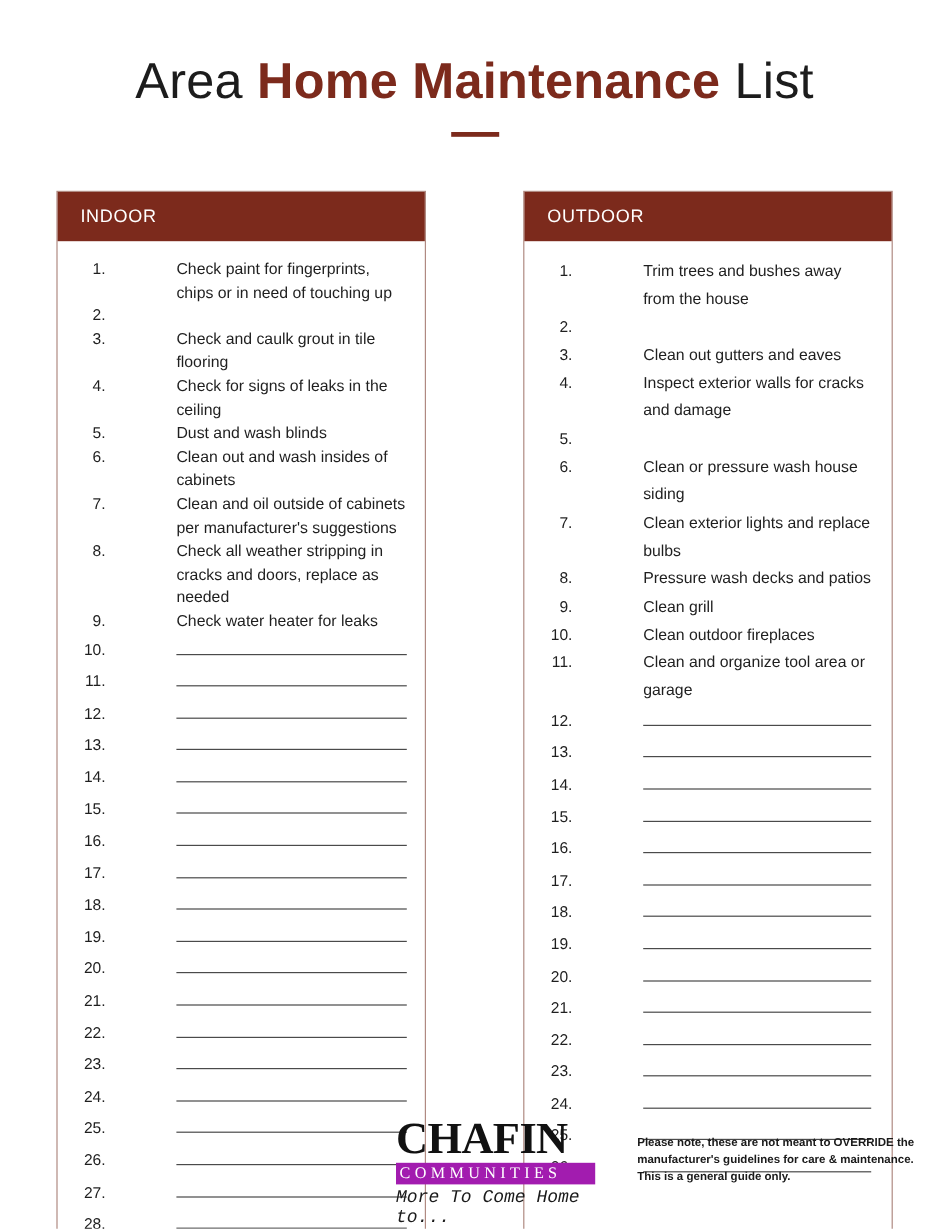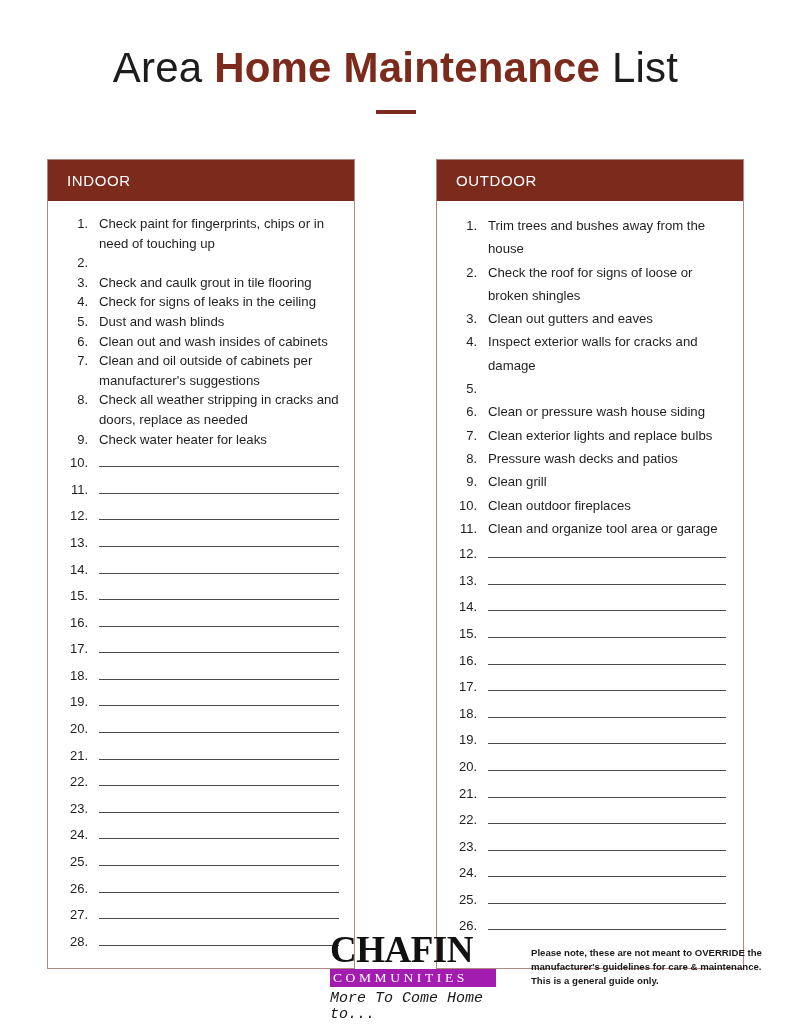--- a/index.html
+++ b/index.html
@@ -89,6 +89,7 @@
   }
   .txt {
     flex: 1 1 auto;
+    margin-left: 48px;
   }
 
   

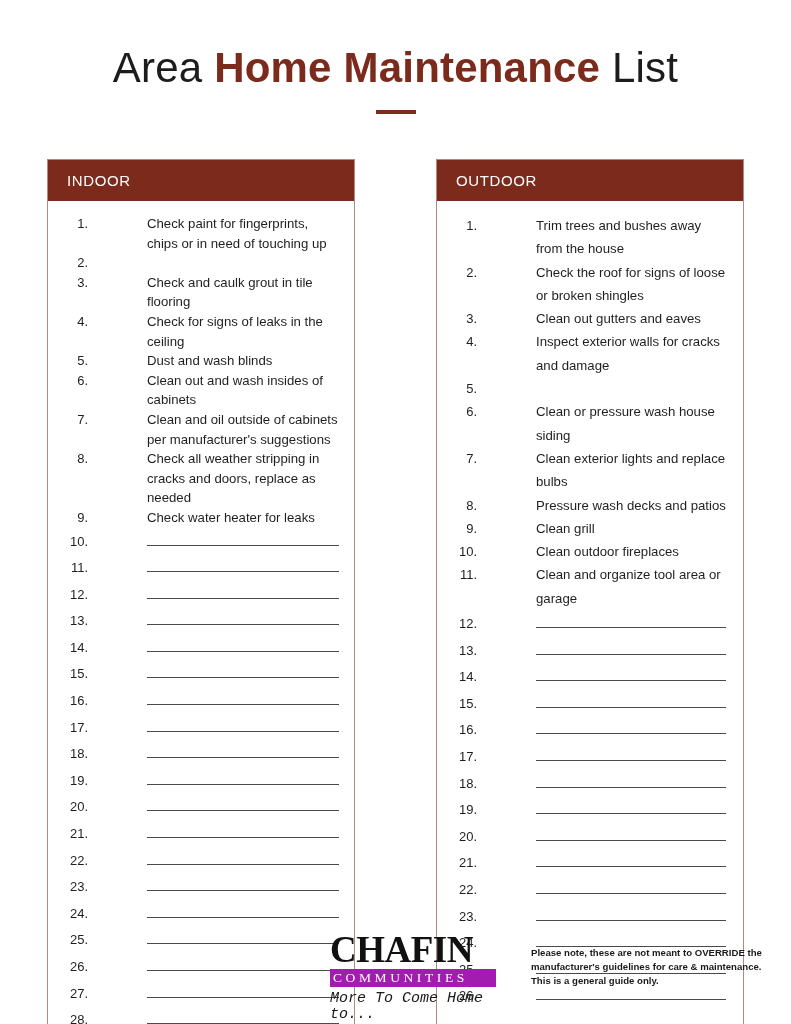--- a/index.html
+++ b/index.html
@@ -311,7 +311,6 @@
           </li>
           <li>
             <span class="num">2.</span>
-            <span class="txt">Check the roof for signs of loose or broken shingles</span>
           </li>
           <li>
             <span class="num">3.</span>

